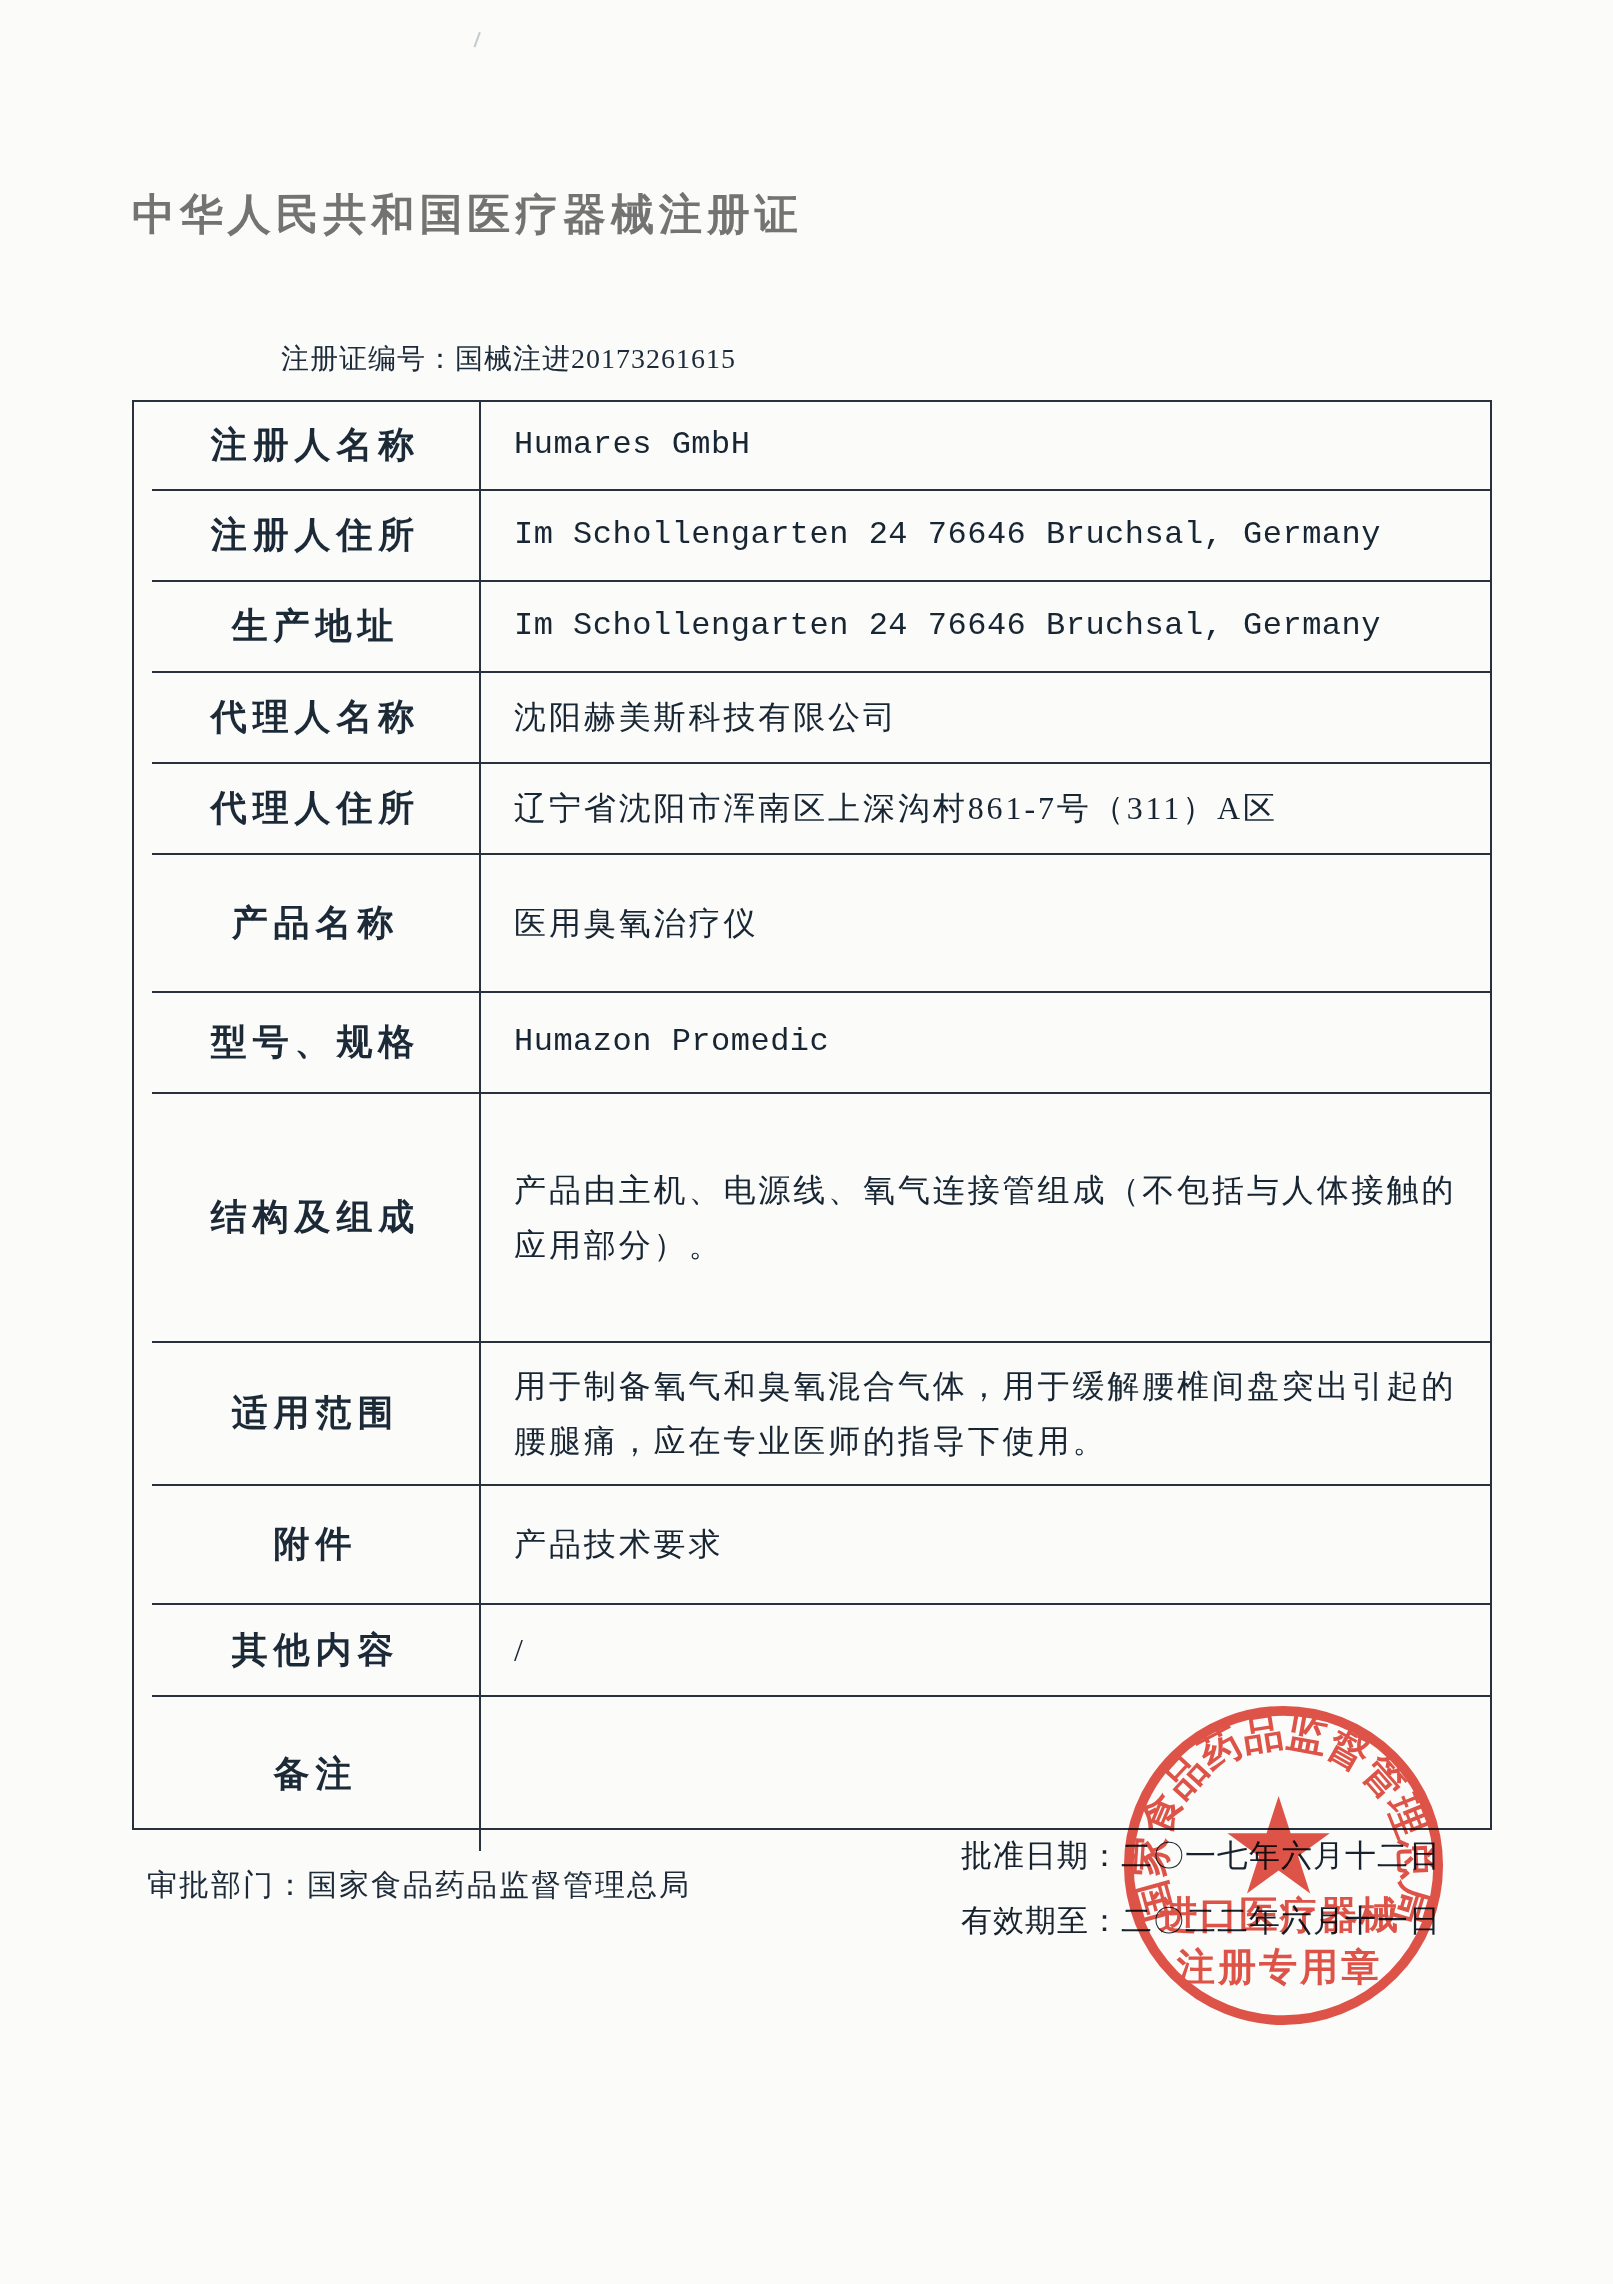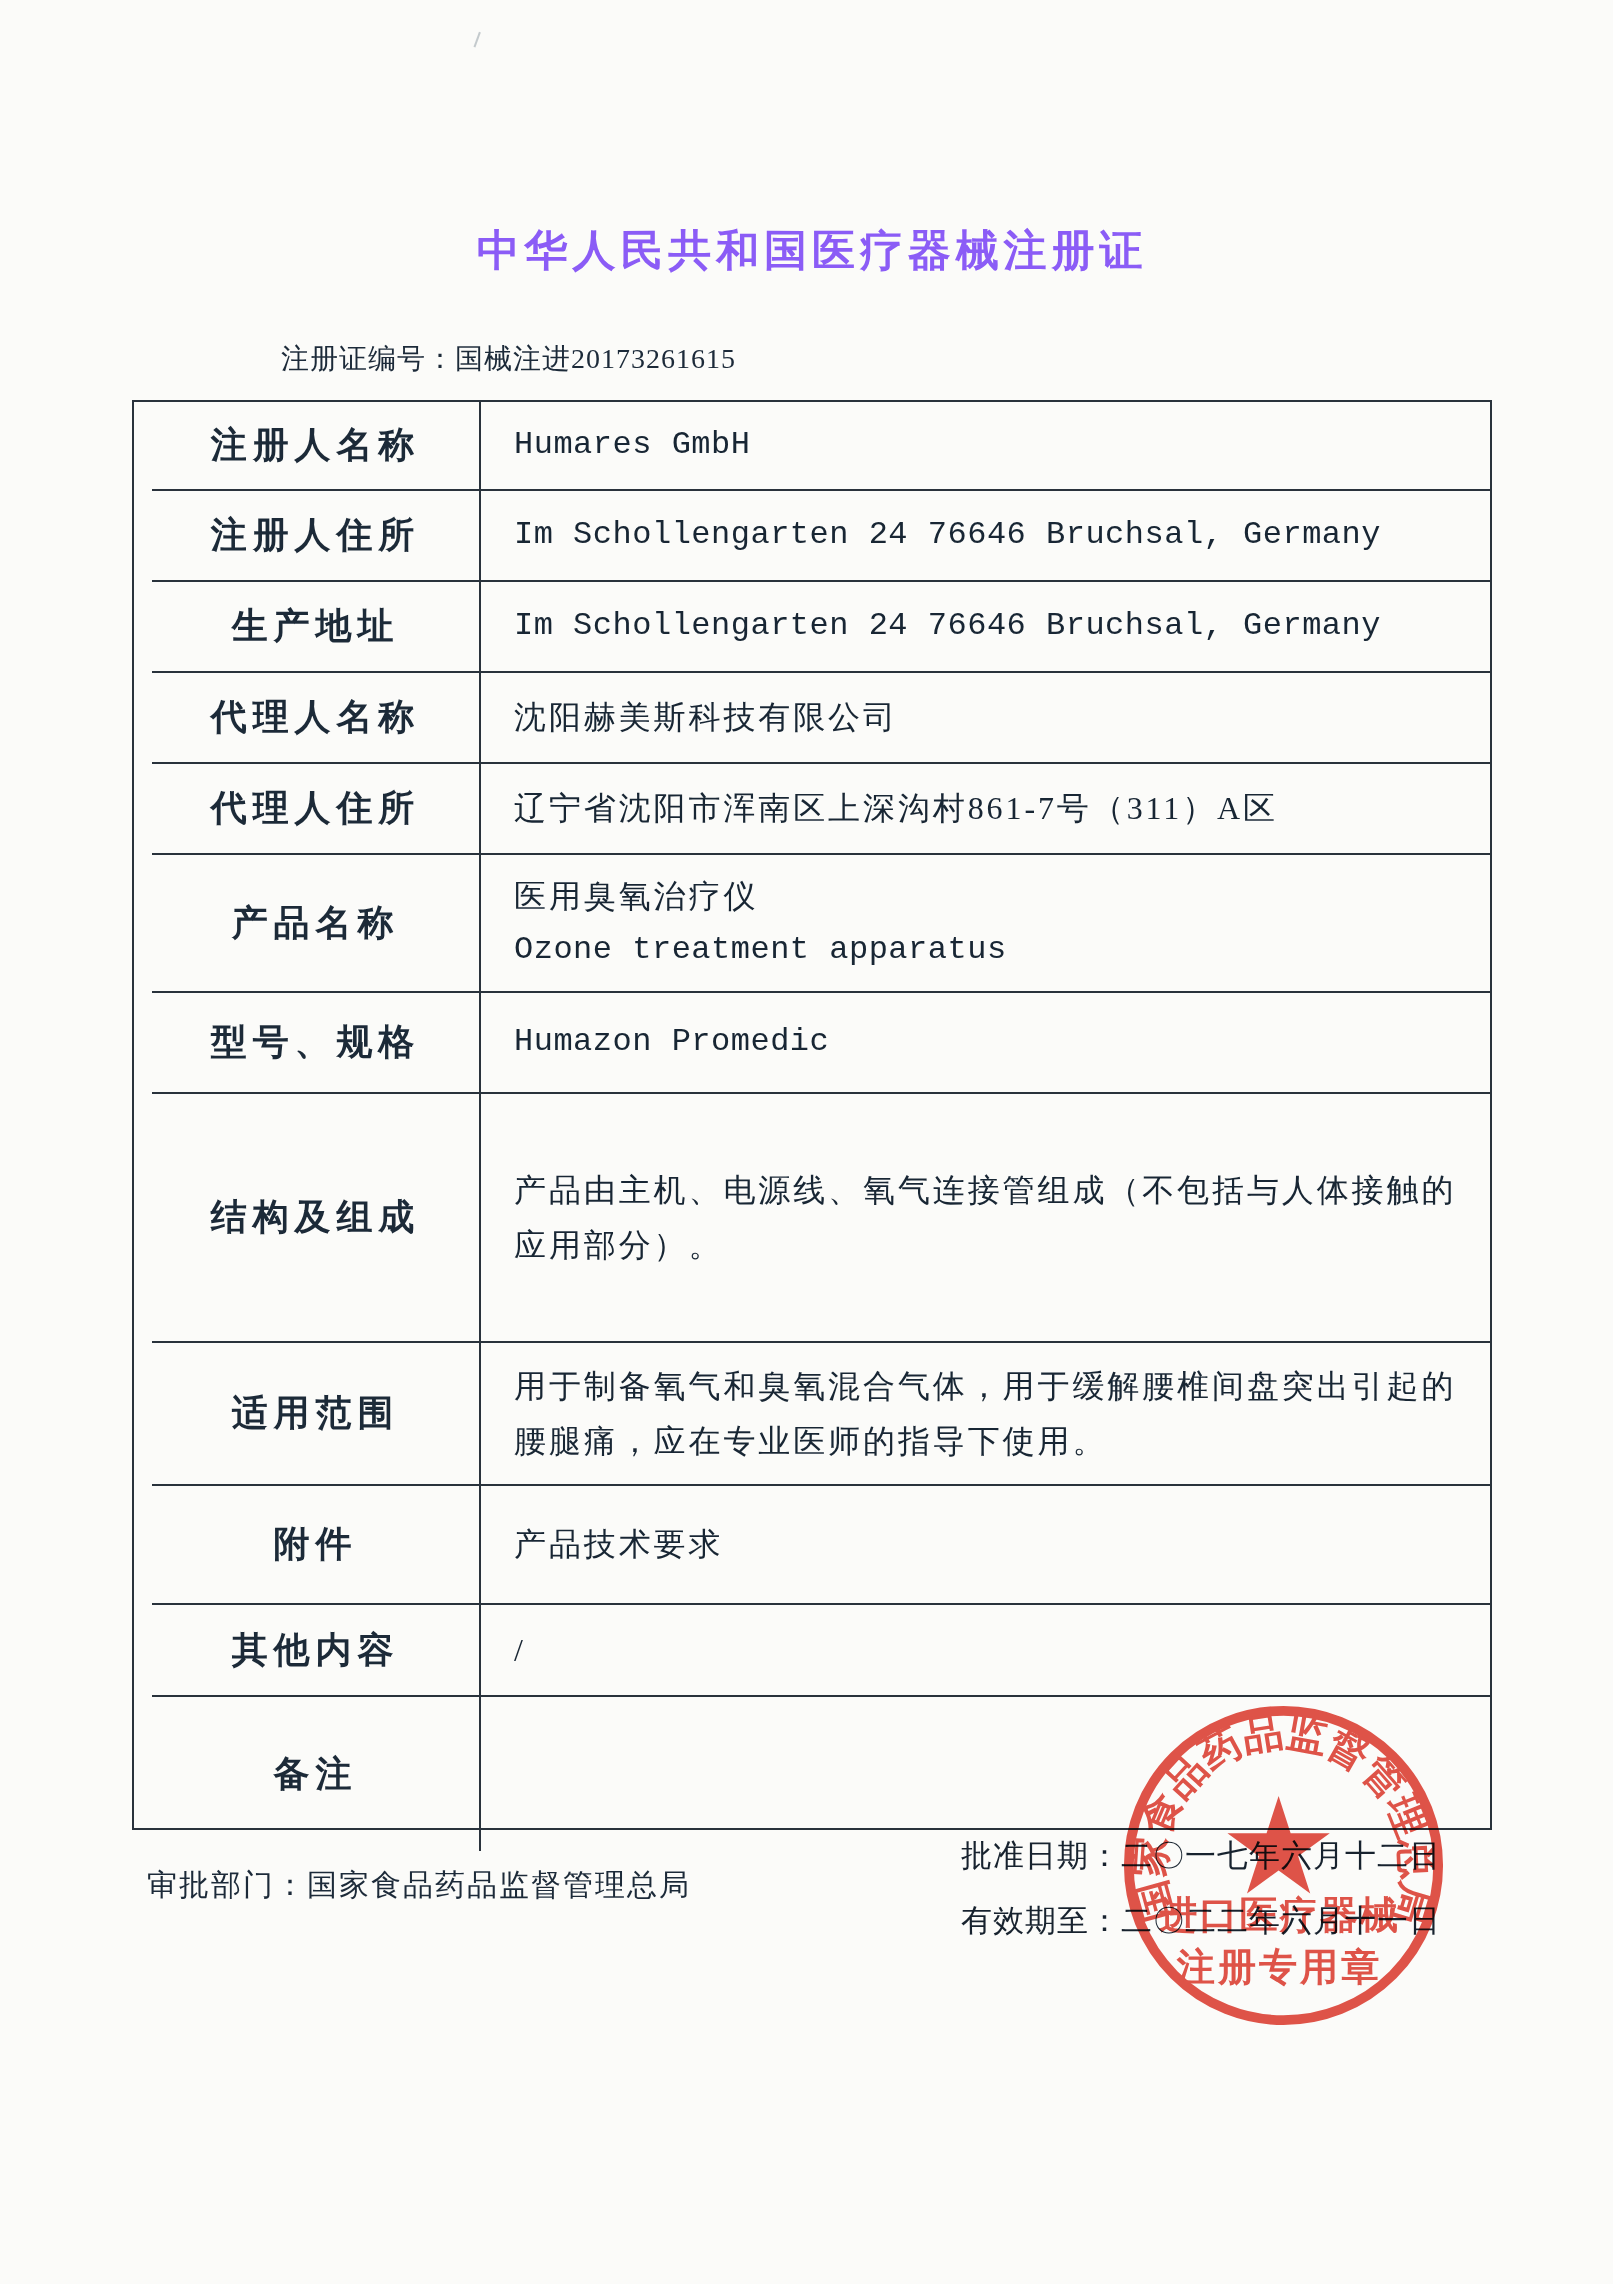--- a/index.html
+++ b/index.html
@@ -13,9 +13,8 @@
 
   .title{
     position:absolute;left:132px;top:186px;width:1360px;
-    text-align:center;
     font-family:"Liberation Sans","DejaVu Sans",sans-serif;
-    font-weight:bold;font-size:43px;letter-spacing:4.9px;color:#8b5cf6;margin-top:36px;
+    font-weight:bold;font-size:43px;letter-spacing:4.9px;color:#737373;
   }
 
   .regline{

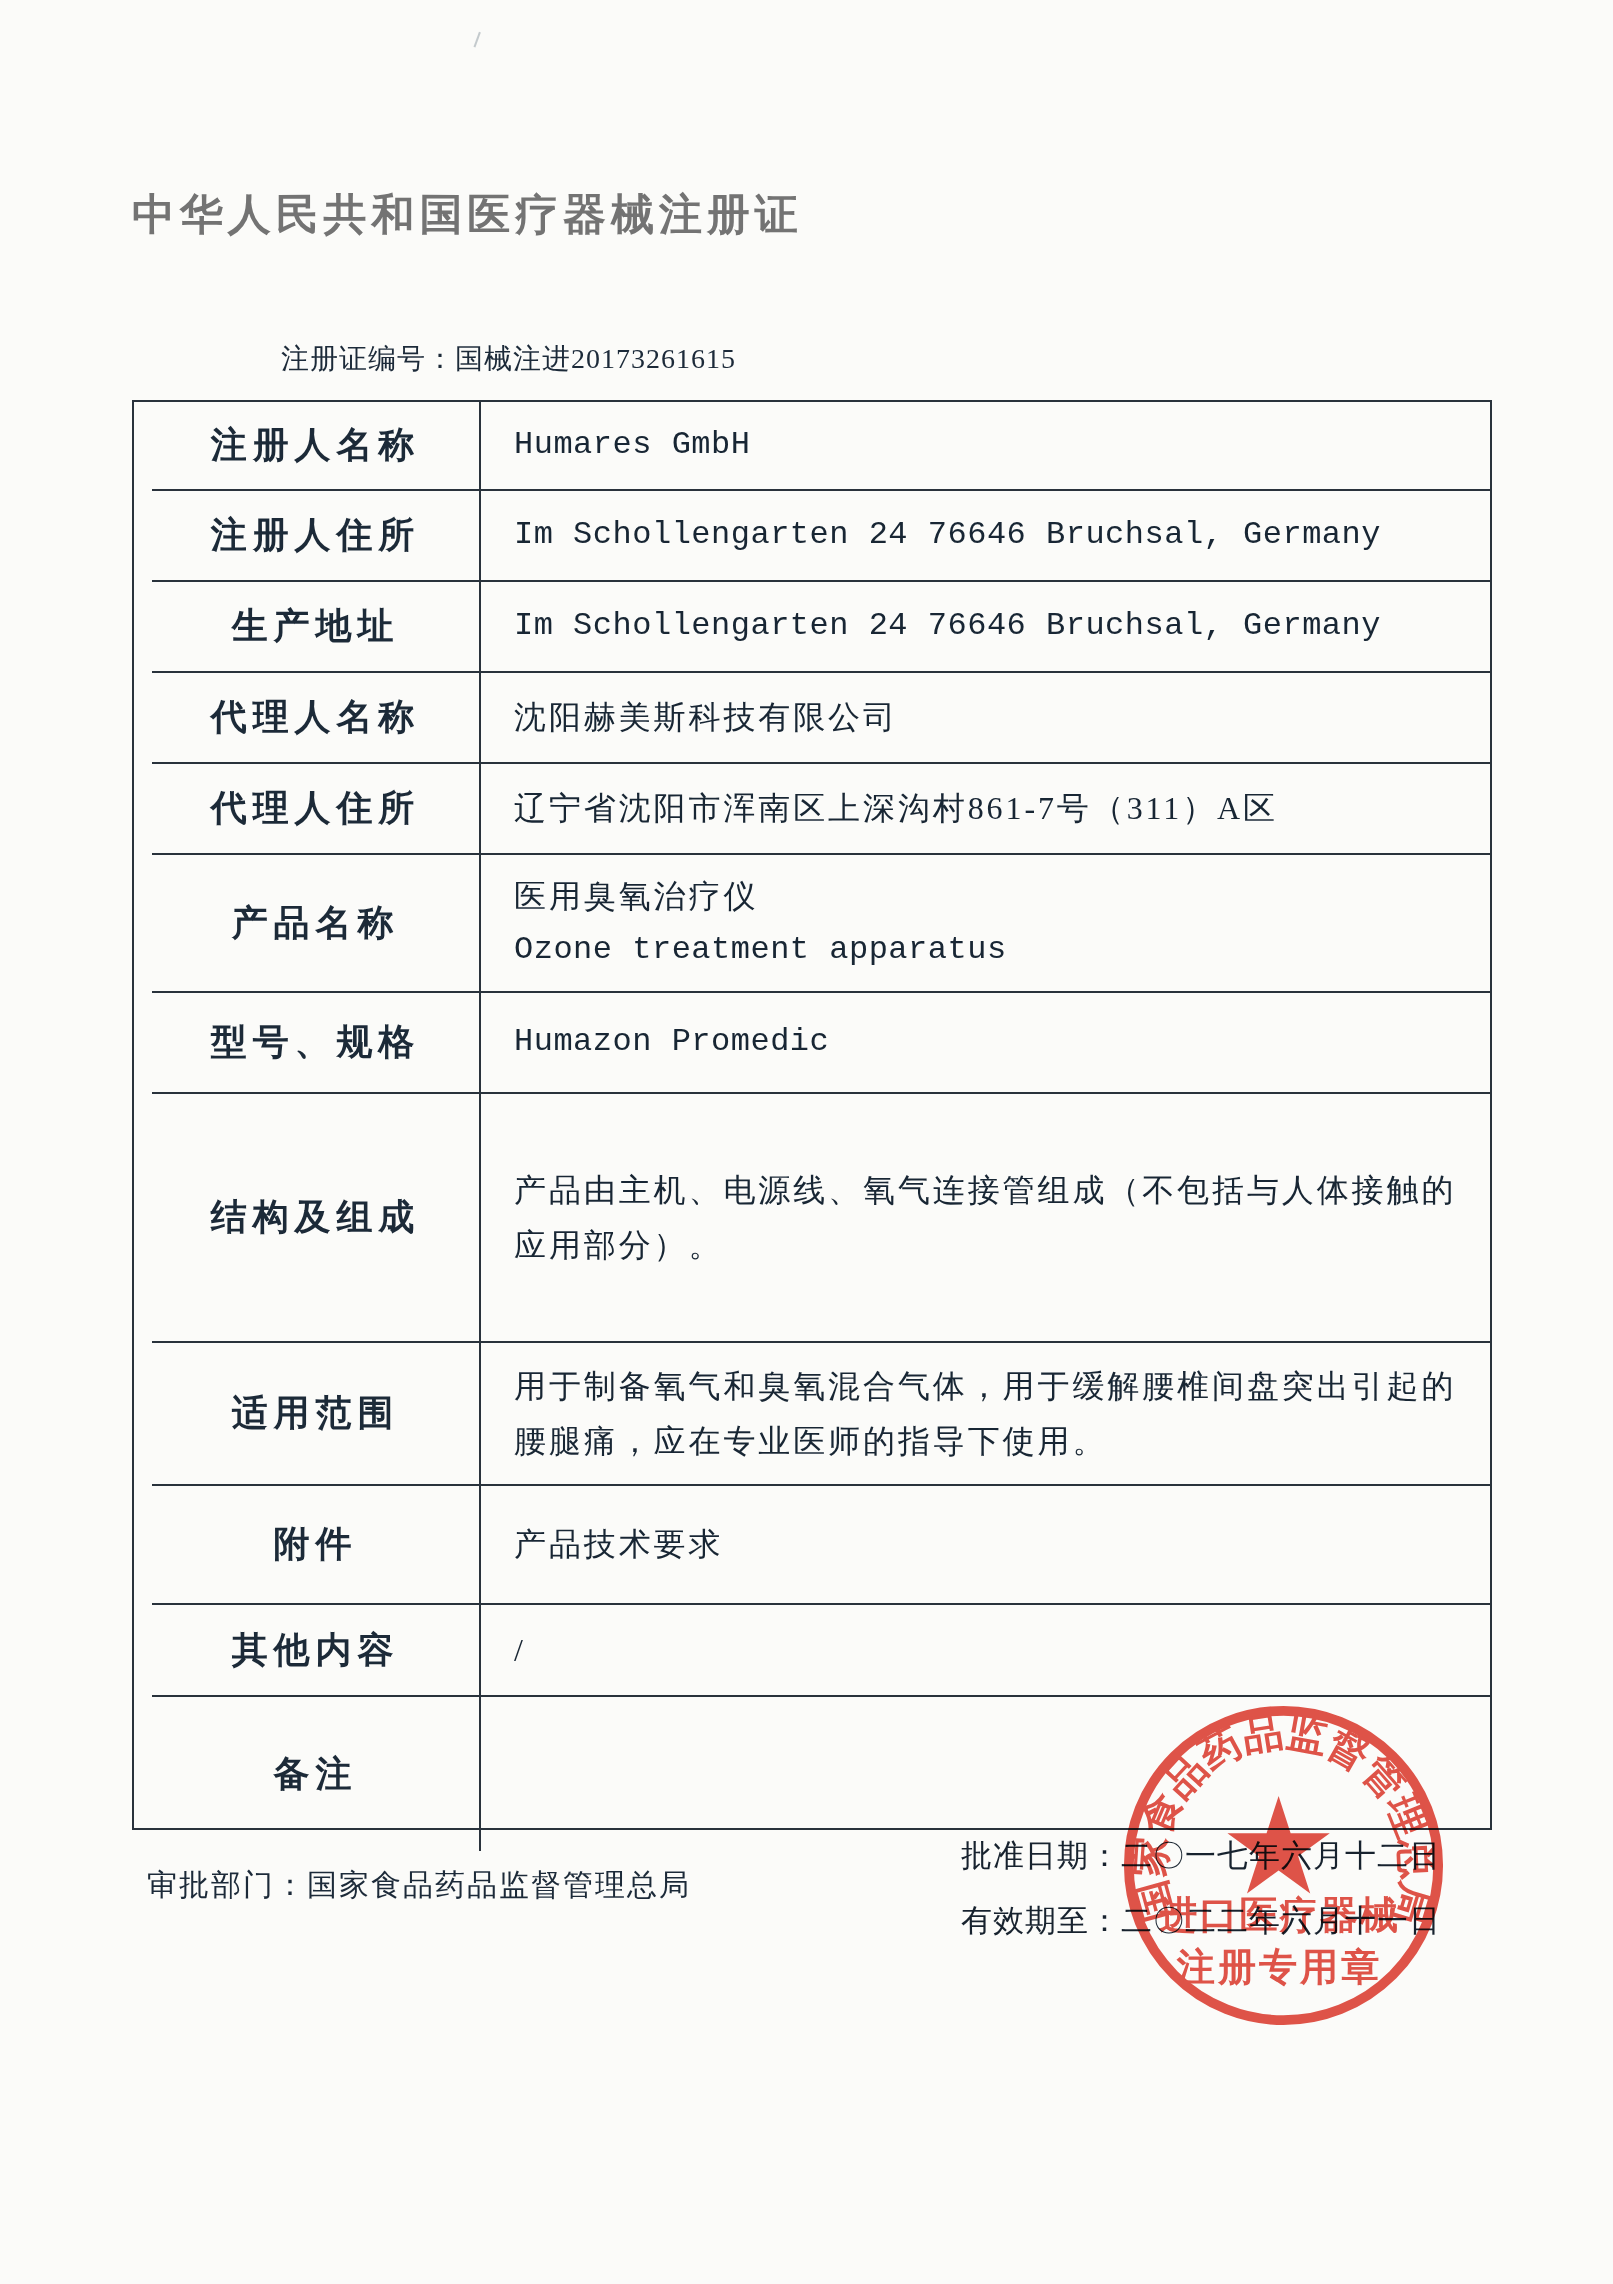--- a/index.html
+++ b/index.html
@@ -113,7 +113,6 @@
       <div class="cell label">产品名称</div>
       <div class="cell value">
         <span class="vline">医用臭氧治疗仪</span>
-        <span class="vline mono">Ozone treatment apparatus</span>
       </div>
     </div>
 

